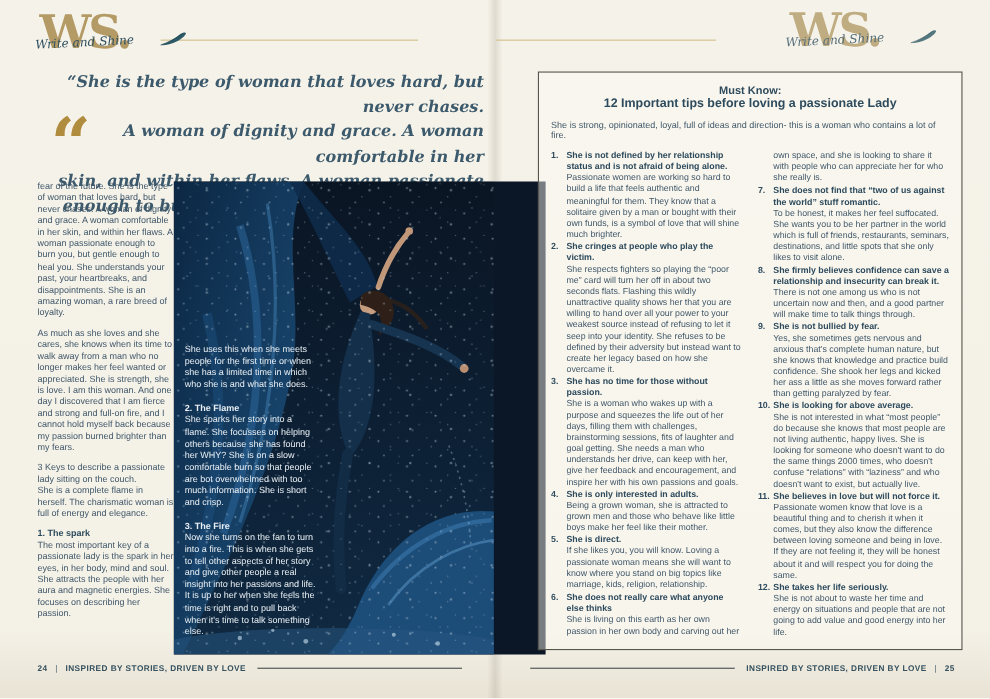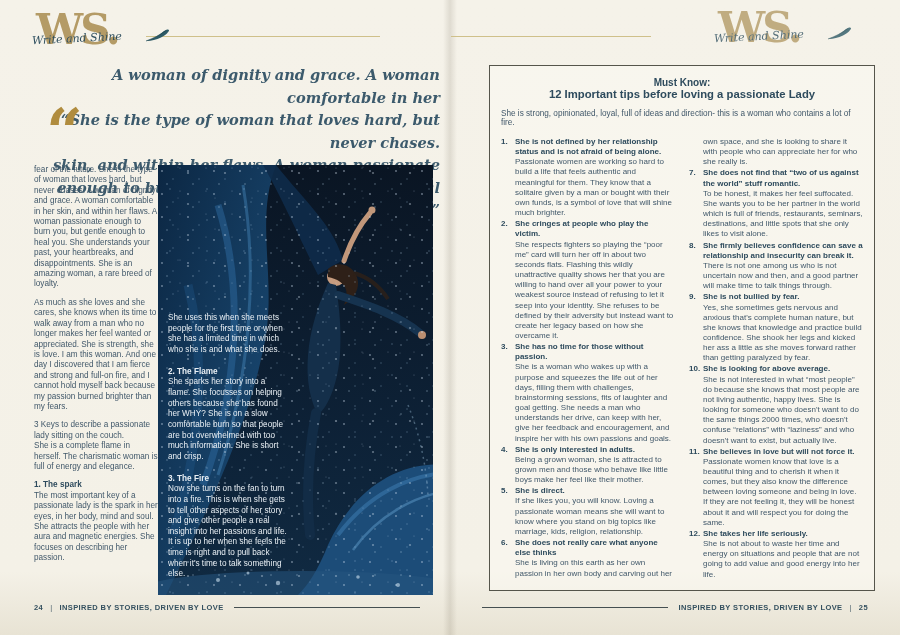--- a/index.html
+++ b/index.html
@@ -116,8 +116,8 @@
 
   <section class="quote-block">
     <span class="quote-mark">“</span>
+    <div class="quote-line">“She is the type of woman that loves hard, but never chases.</div>
     <div class="quote-line">A woman of dignity and grace. A woman comfortable in her</div>
-    <div class="quote-line">“She is the type of woman that loves hard, but never chases.</div>
     <div class="quote-line">skin, and within her flaws. A woman passionate</div>
     <div class="quote-line">enough to burn you, but gentle enough to heal you.”</div>
   </section>

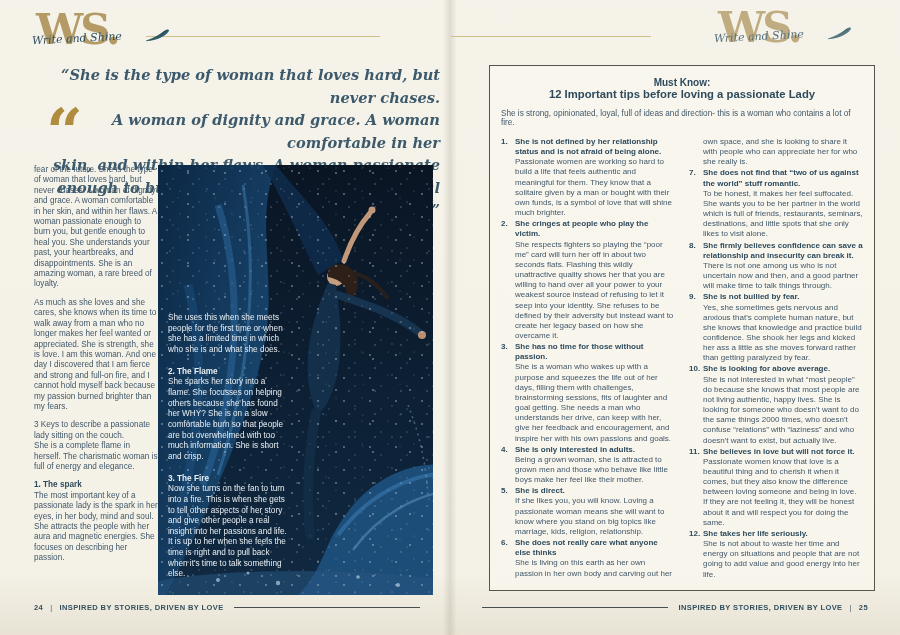--- a/index.html
+++ b/index.html
@@ -52,7 +52,7 @@
   .col1 .h-sub { font-weight:bold; color:#2e4b5d; margin:6px 0 0 0; }
   .col1 .tight { margin-bottom:0; }
   
-  .photo { position:absolute; left:158px; top:165px; width:275px; height:430px; overflow:hidden; background:#0b1726; }
+  .photo { position:absolute; left:158px; top:165px; width:338px; height:430px; overflow:hidden; background:#0b1726; }
   .photo svg { position:absolute; left:0; top:0; }
   .photo-overlay { position:absolute; left:10px; top:148px; width:120px;
     color:#e9eff4; font-size:8.2px; line-height:1.3; }

